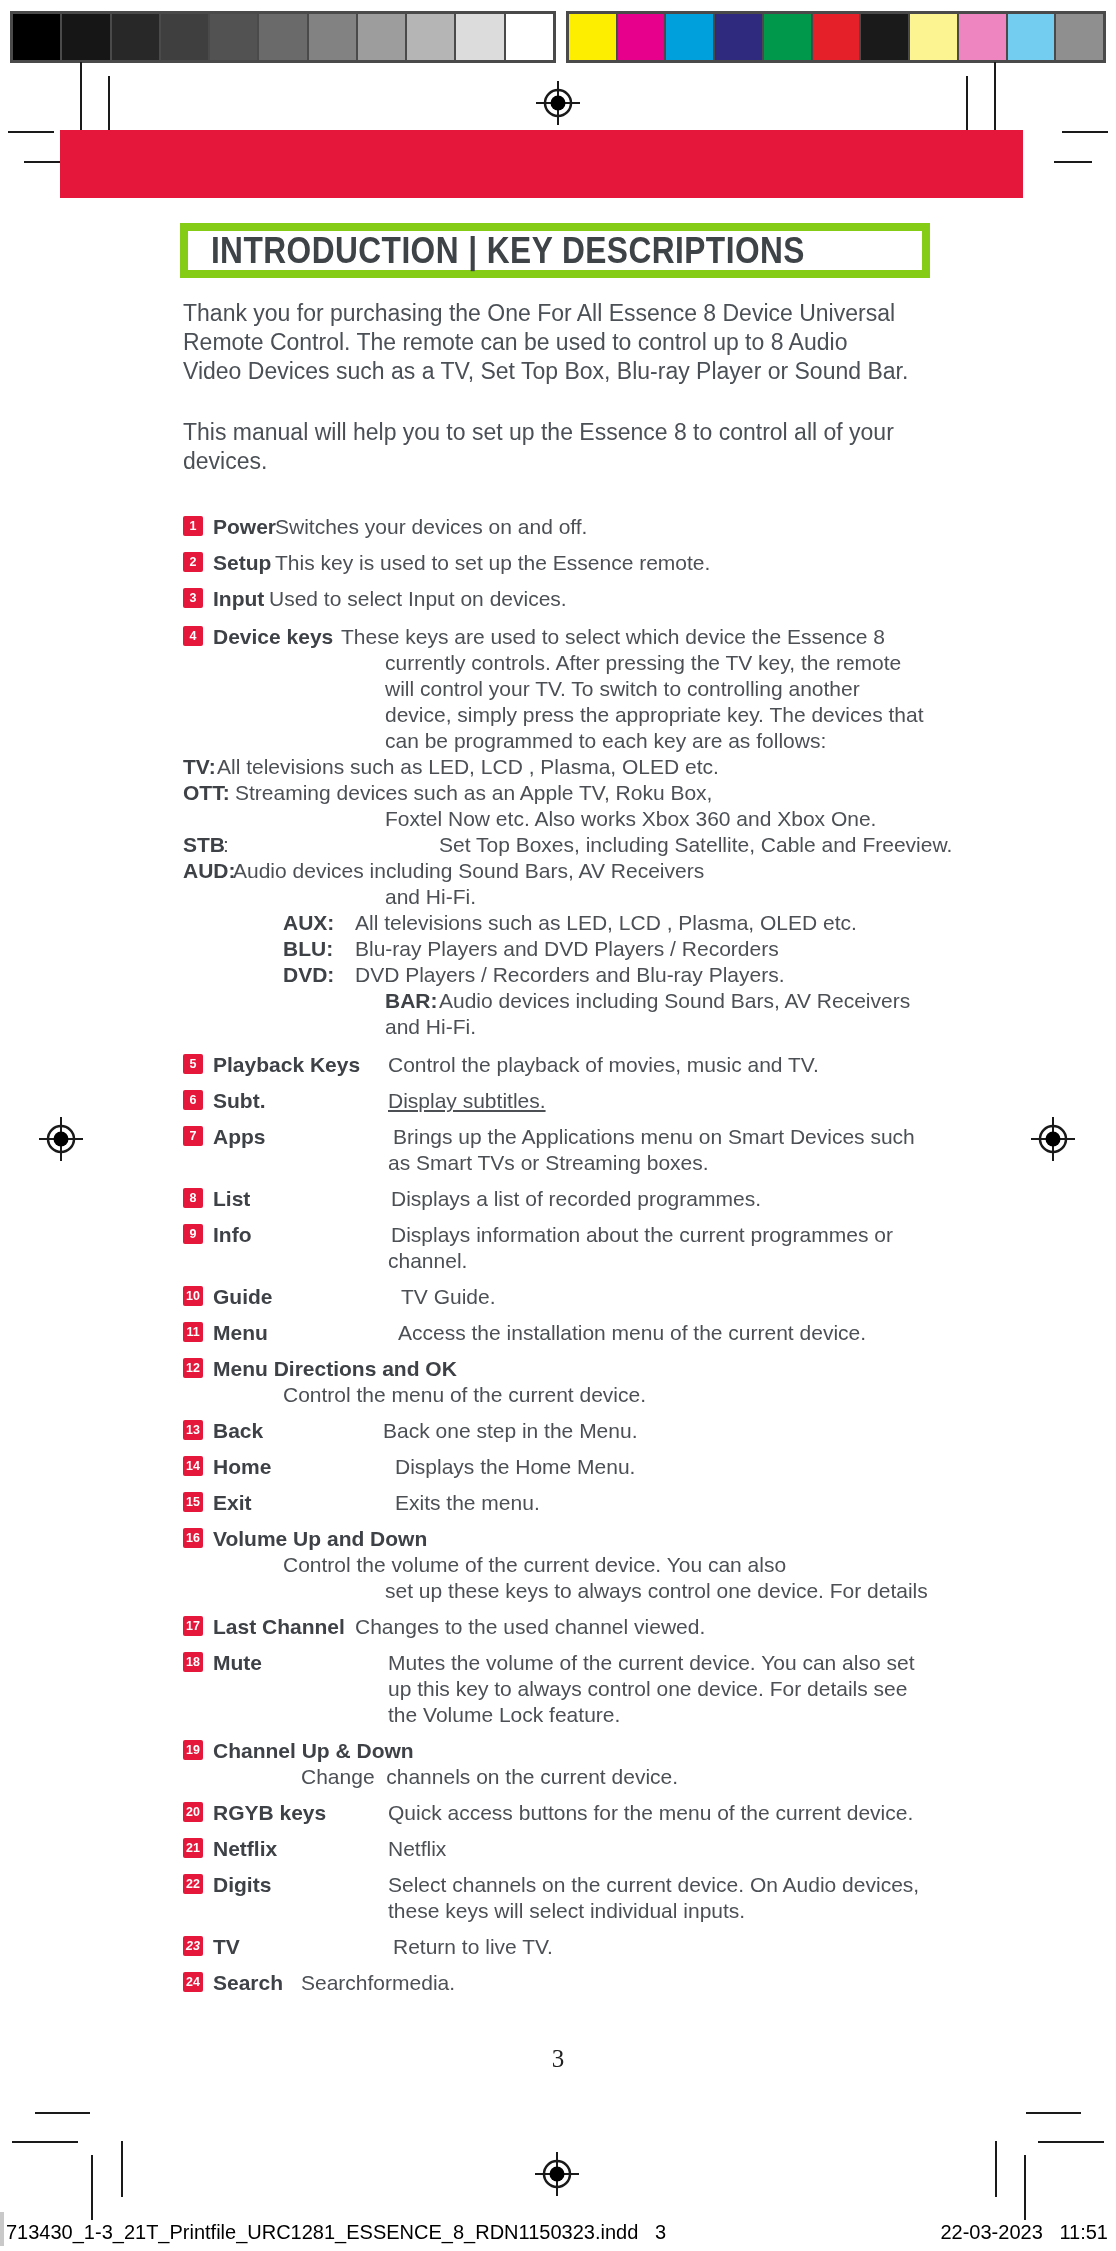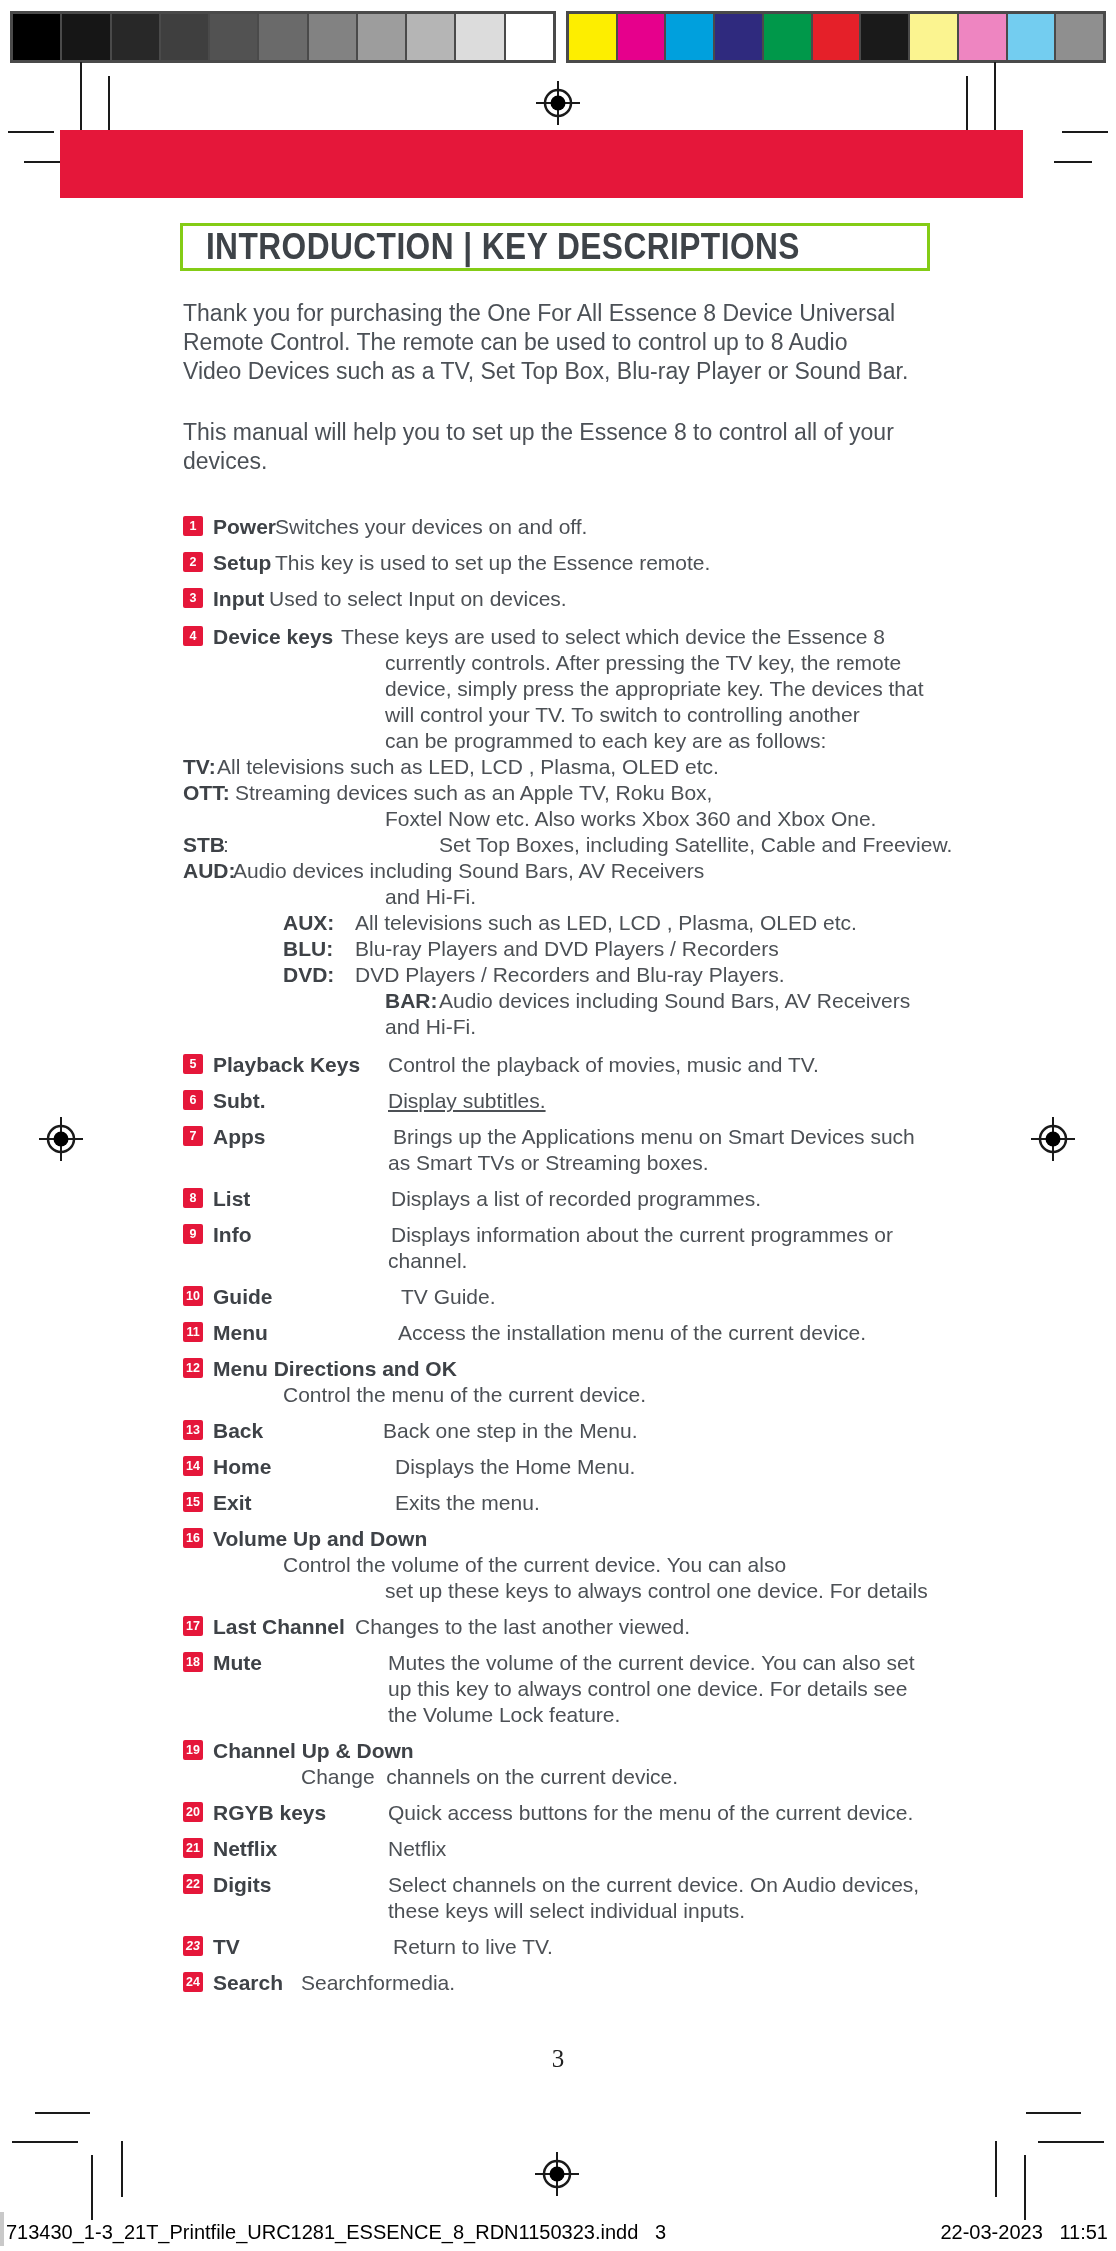--- a/index.html
+++ b/index.html
@@ -26,7 +26,7 @@
   .banner { position:absolute; left:60px; top:130px; width:963px; height:68px; background:#e5173a; }
 
   
-  .title-box { position:absolute; left:180px; top:223px; width:750px; height:48px; border:3px solid #84cc16; background:#fff; display:flex; align-items:center; }
+  .title-box { position:absolute; left:180px; top:223px; width:750px; height:55px; border:8px solid #84cc16; background:#fff; display:flex; align-items:center; }
   .title-text { display:inline-block; padding-left:26px; font-size:36px; font-weight:700; color:#3e4348; letter-spacing:0.5px; transform:scaleX(0.88); transform-origin:left center; white-space:nowrap; }
 
   

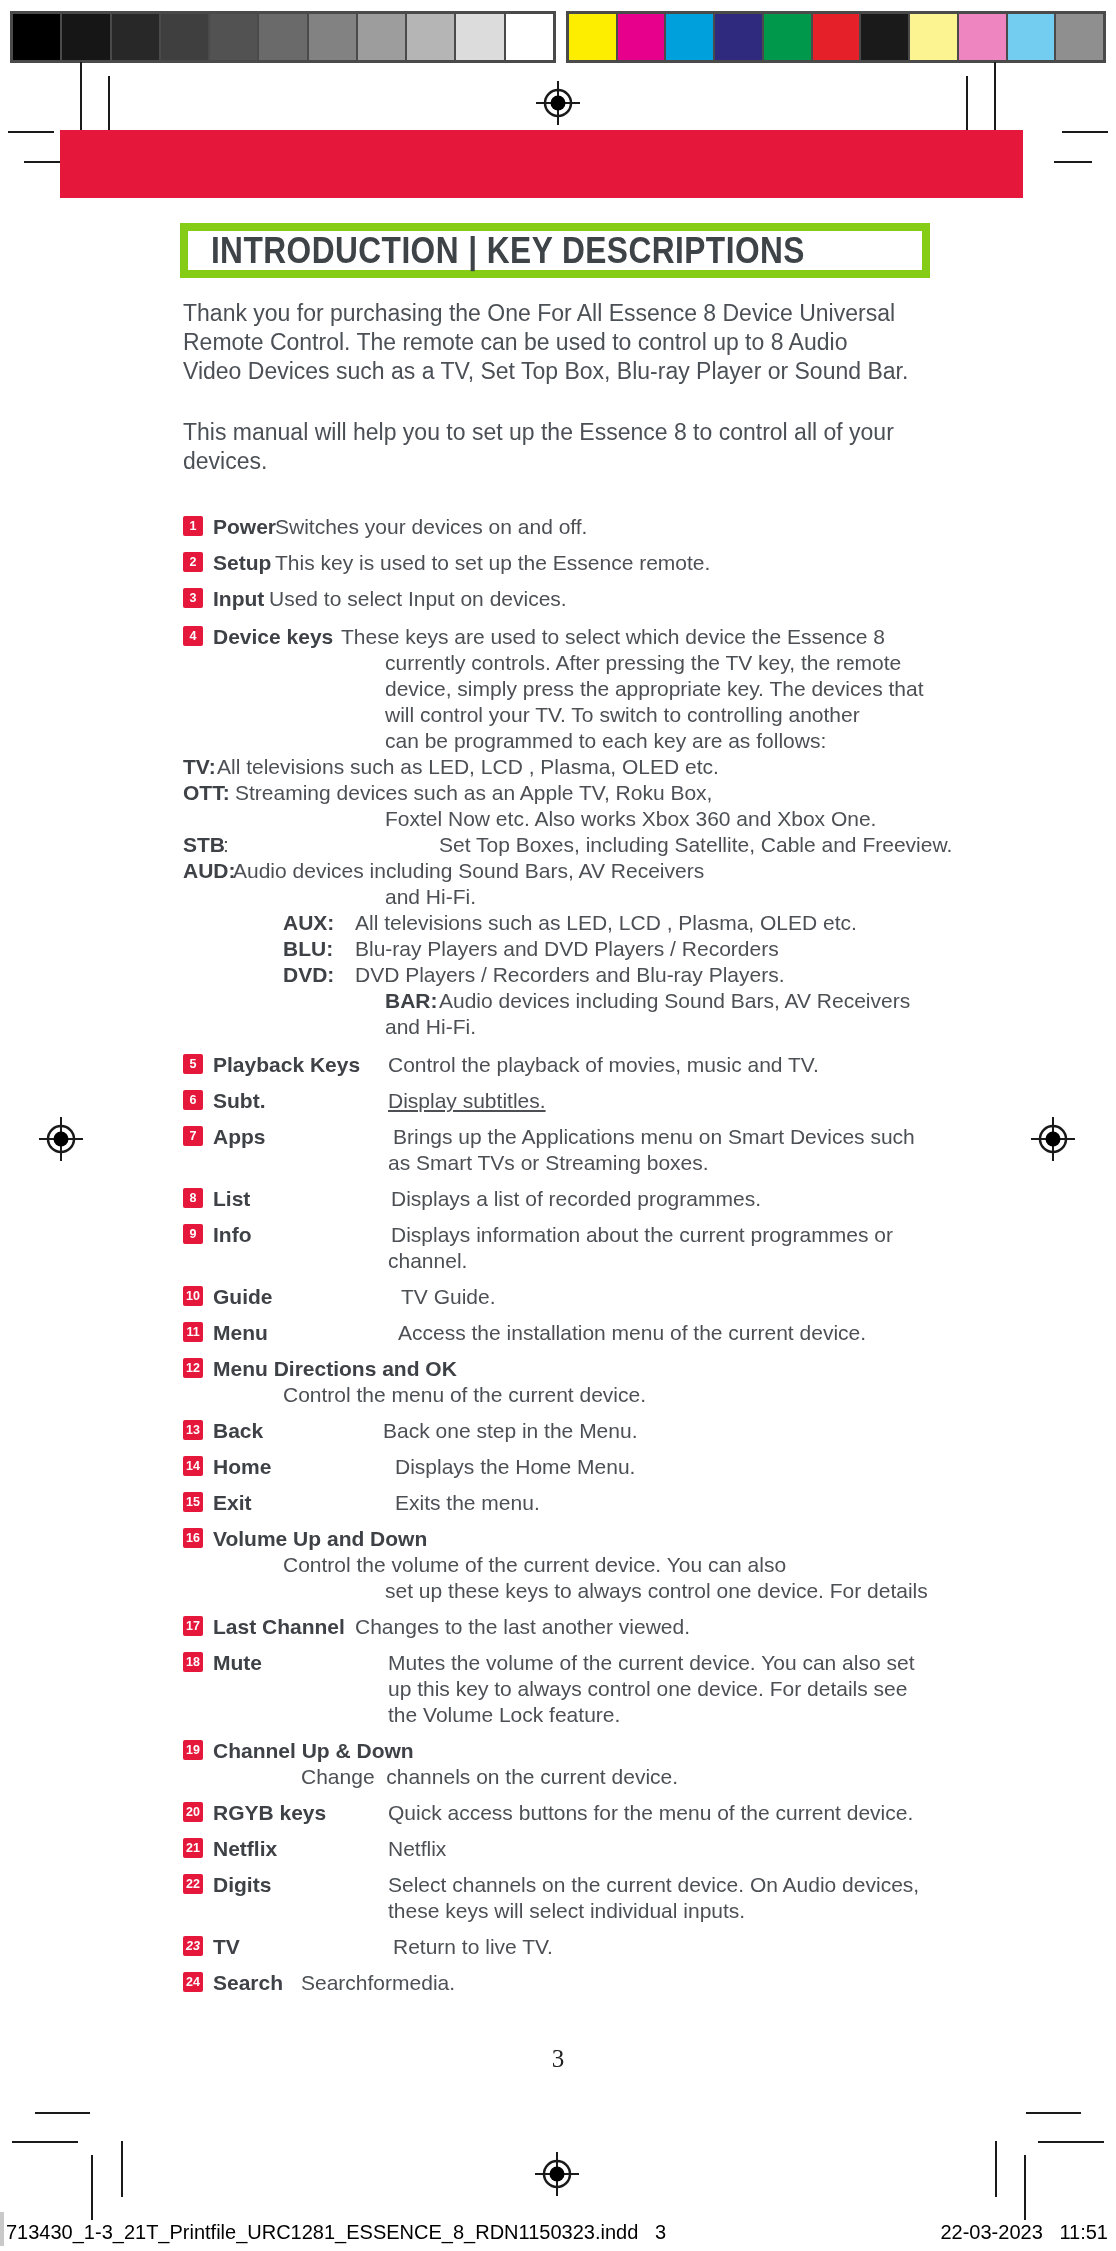--- a/index.html
+++ b/index.html
@@ -162,10 +162,10 @@
         <span class="kn" style="left: 202px;">currently controls. After pressing the TV key, the remote</span>
       </div>
       <div class="krow">
+        <span class="kn" style="left: 202px;">will control your TV. To switch to controlling another</span>
+      </div>
+      <div class="krow">
         <span class="kn" style="left: 202px;">device, simply press the appropriate key. The devices that</span>
-      </div>
-      <div class="krow">
-        <span class="kn" style="left: 202px;">will control your TV. To switch to controlling another</span>
       </div>
       <div class="krow">
         <span class="kn" style="left: 202px;">can be programmed to each key are as follows:</span>

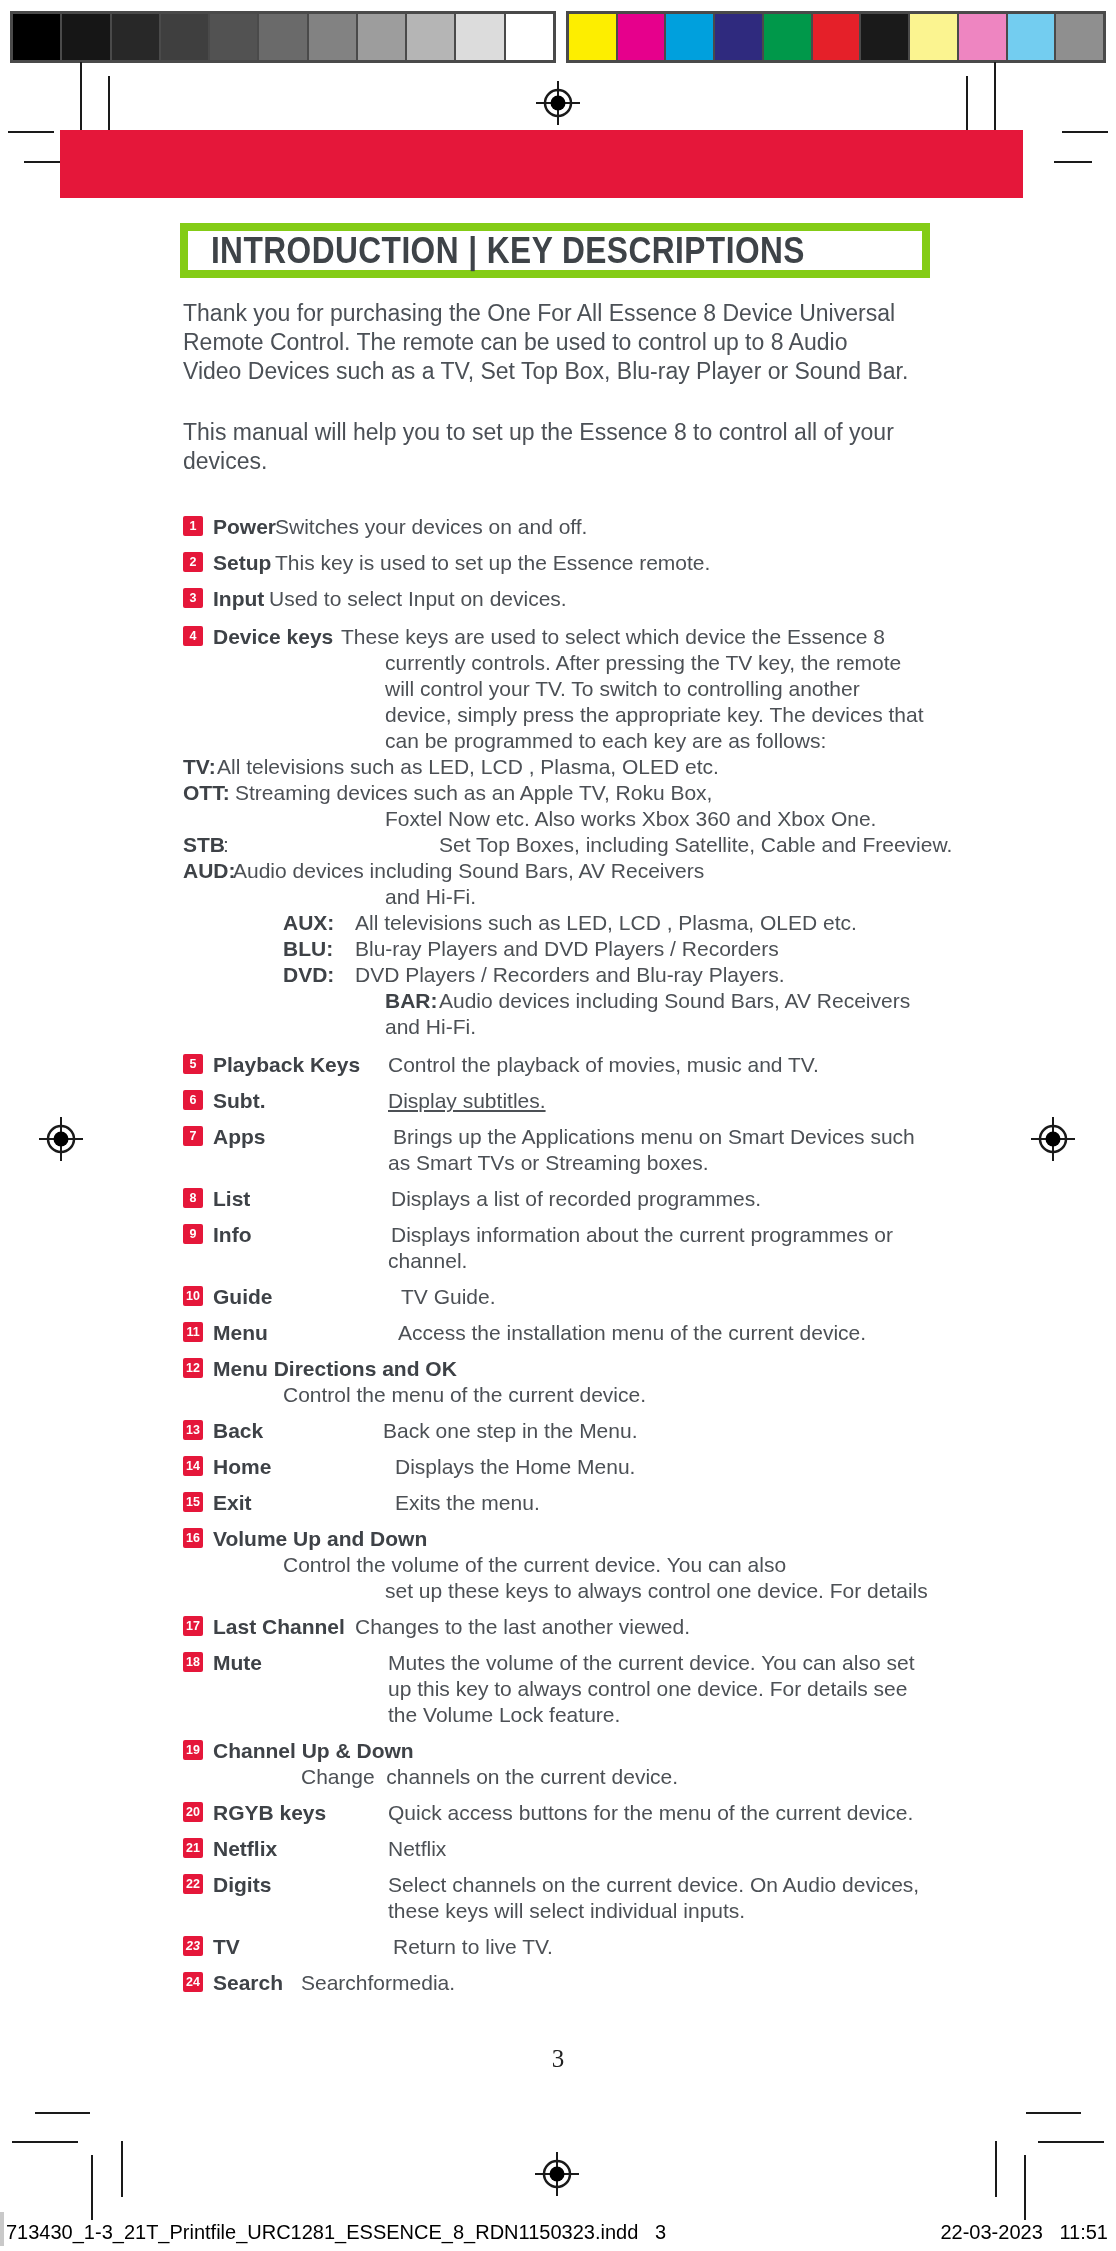--- a/index.html
+++ b/index.html
@@ -288,7 +288,7 @@
       <div class="krow" style="margin-top: 10px;">
         <span class="kbadge" style="left: 0px;">17</span>
         <span class="kb" style="left: 30px;">Last Channel</span>
-        <span class="kn" style="left: 172px;">Changes to the last another viewed.</span>
+        <span class="kn" style="left: 172px;">Changes to the used channel viewed.</span>
       </div>
       <div class="krow" style="margin-top: 10px;">
         <span class="kbadge" style="left: 0px;">18</span>

